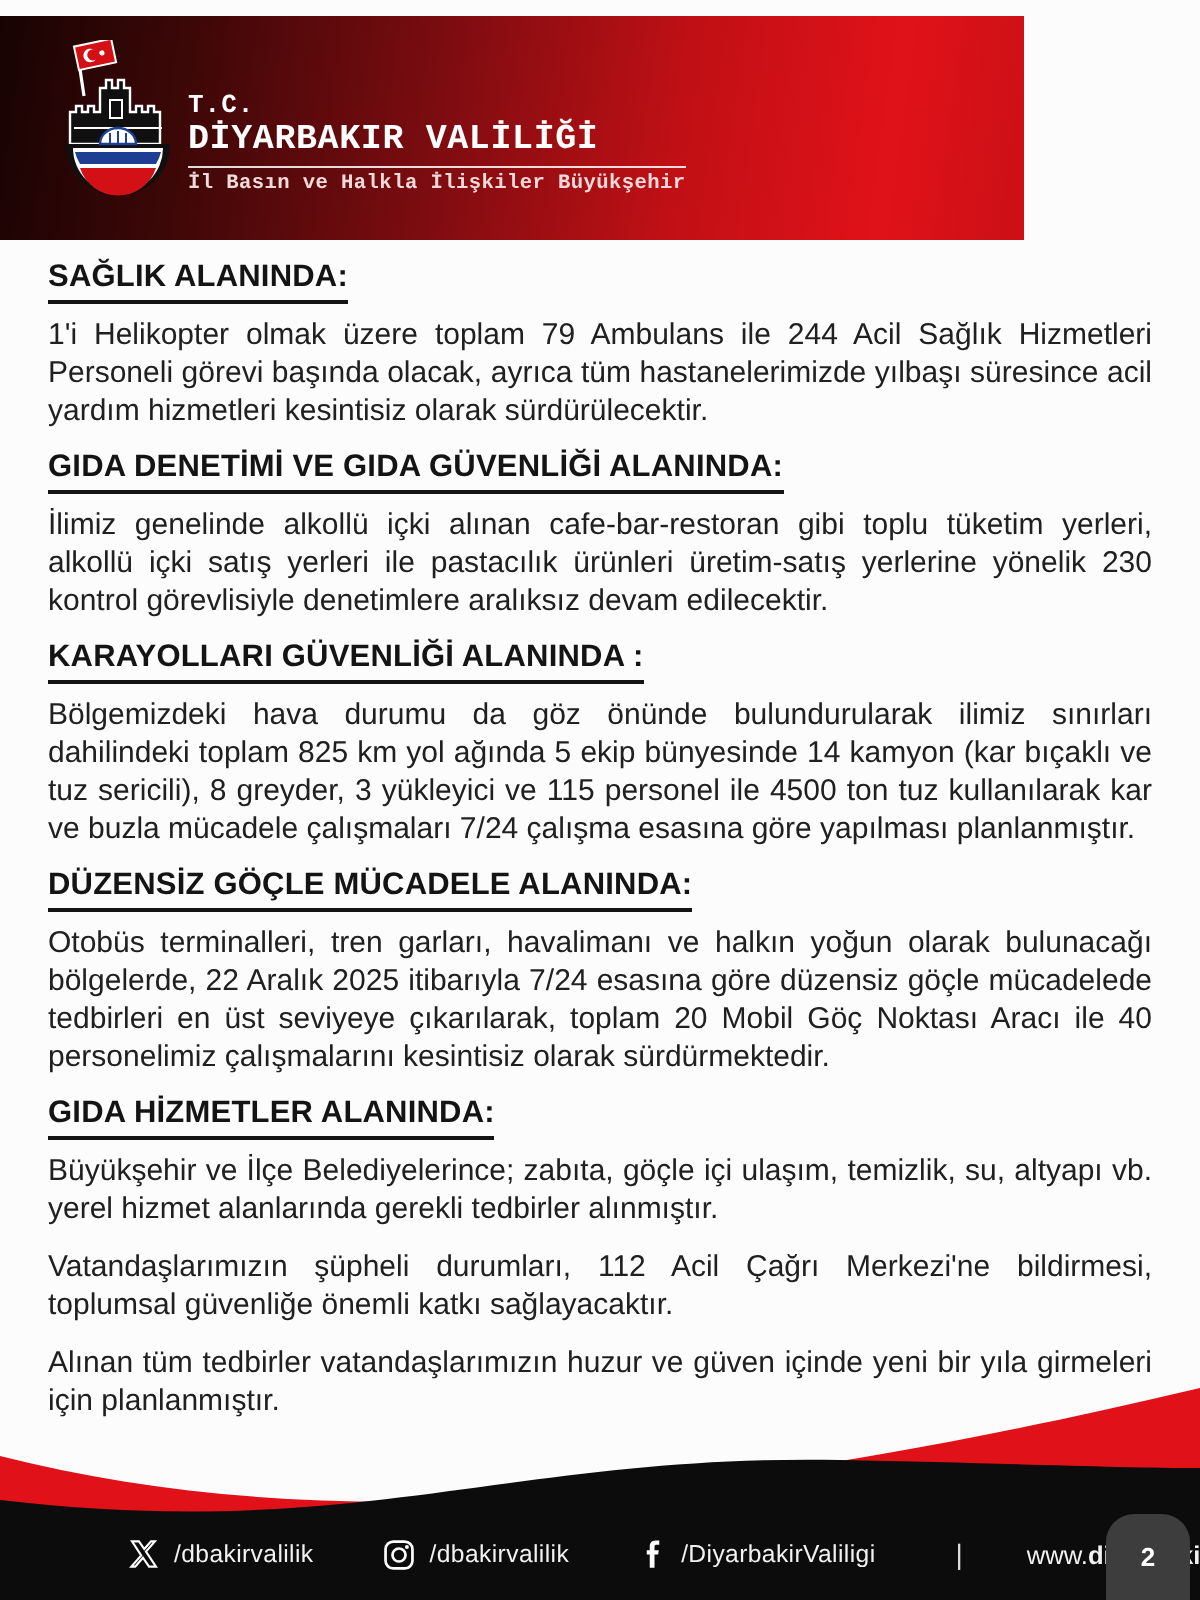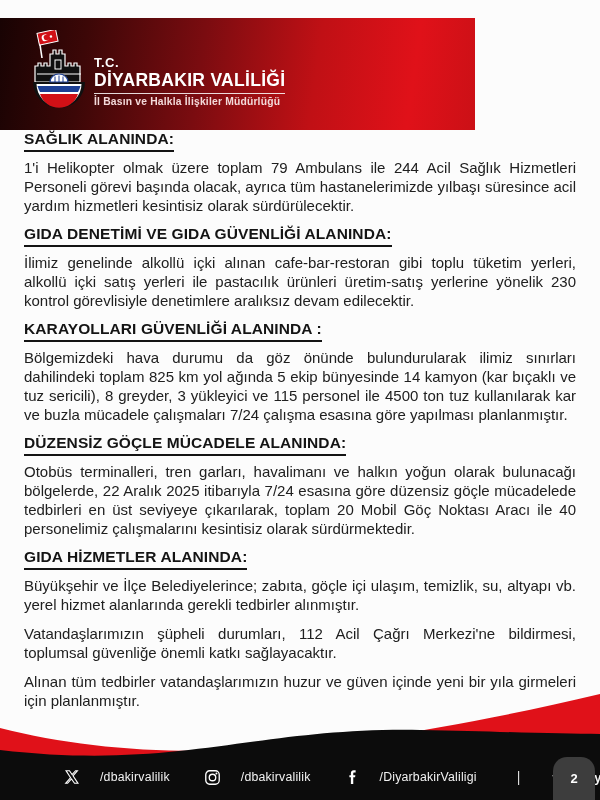--- a/index.html
+++ b/index.html
@@ -10,8 +10,9 @@
   }
   
   .header{
-    position:absolute;top:18px;left:0;width:475px;height:112px;
+    position:absolute;top:8px;left:0;width:512px;height:112px;
     background:linear-gradient(98deg,#180303 0%,#3c0707 18%,#7a0c10 42%,#c01015 66%,#e01119 86%,#cb1016 100%);
+    font-family:Liberation Mono, monospace;
   }
   .logo{position:absolute;left:28px;top:12px;}
   .agency{position:absolute;left:94px;top:38px;color:#fff;line-height:1.05;}

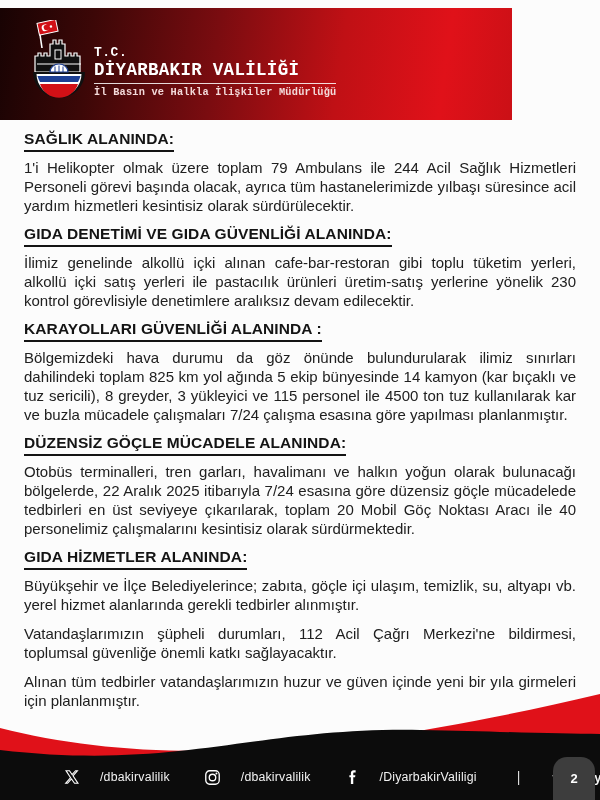--- a/index.html
+++ b/index.html
@@ -97,7 +97,7 @@
       <div class="agency-tc">T.C.</div>
       <div class="agency-name">DİYARBAKIR VALİLİĞİ</div>
       <div class="agency-divider"></div>
-      <div class="agency-sub">İl Basın ve Halkla İlişkiler Müdürlüğü</div>
+      <div class="agency-sub">İl Basın ve Halkla İlişkiler Büyükşehir</div>
     </div>
 
   </div>

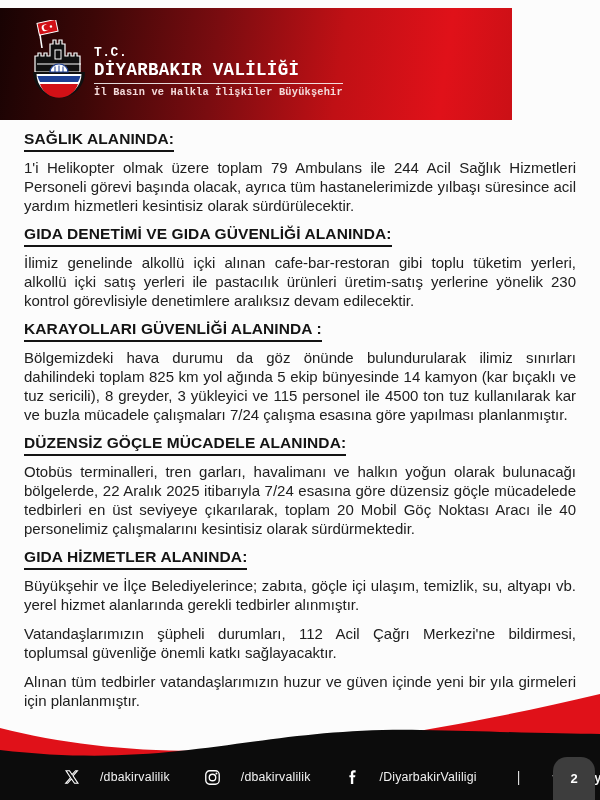--- a/index.html
+++ b/index.html
@@ -44,7 +44,7 @@
     display:flex;align-items:center;color:#fff;
     padding:0 52px 0 64px;box-sizing:border-box;
   }
-  .social{display:flex;align-items:center;gap:20px;margin-right:34px;}
+  .social{display:flex;align-items:center;gap:7px;margin-right:34px;}
   .social .icon{display:flex;align-items:center;}
   .handle{font-size:12.3px;color:#f2f2f2;letter-spacing:.2px;}
   .fsep{font-size:14px;color:#dcdcdc;margin:0 0 0 6px;font-weight:300;}

